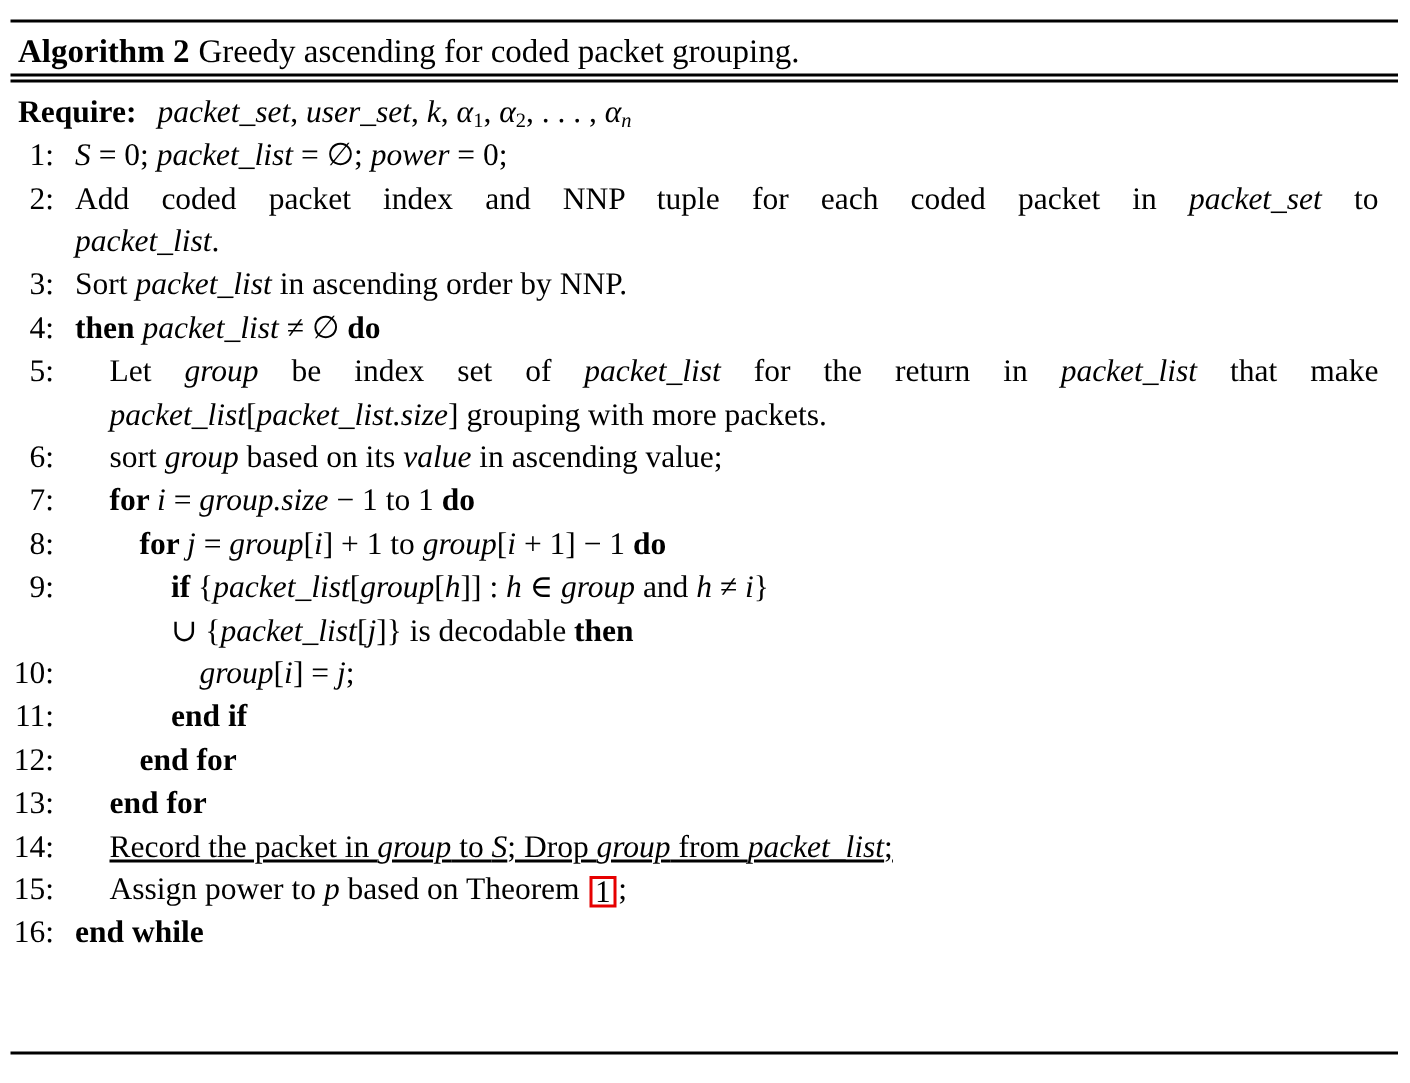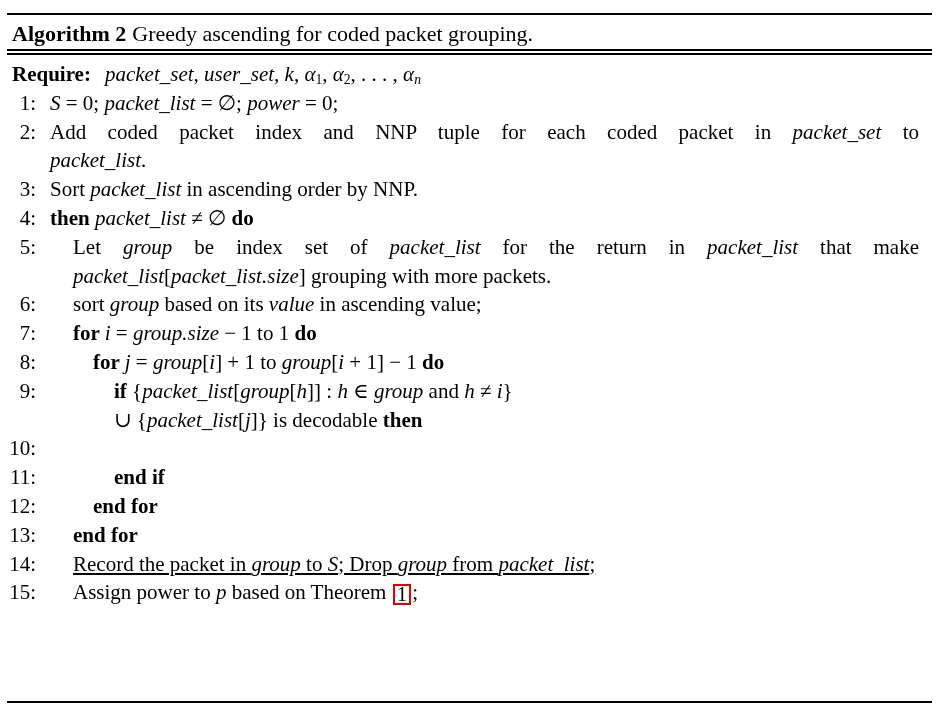--- a/index.html
+++ b/index.html
@@ -108,6 +108,7 @@
       </div>
       <div class="row">
         <span class="num">10:</span>
+        <span class="txt" style="margin-left: 133px;"><span class="sg-i">group</span><span class="sg-n">[</span><span class="sg-i">i</span><span class="sg-n">] = </span><span class="sg-i">j</span><span class="sg-n">;</span></span>
       </div>
       <div class="row">
         <span class="num">11:</span>

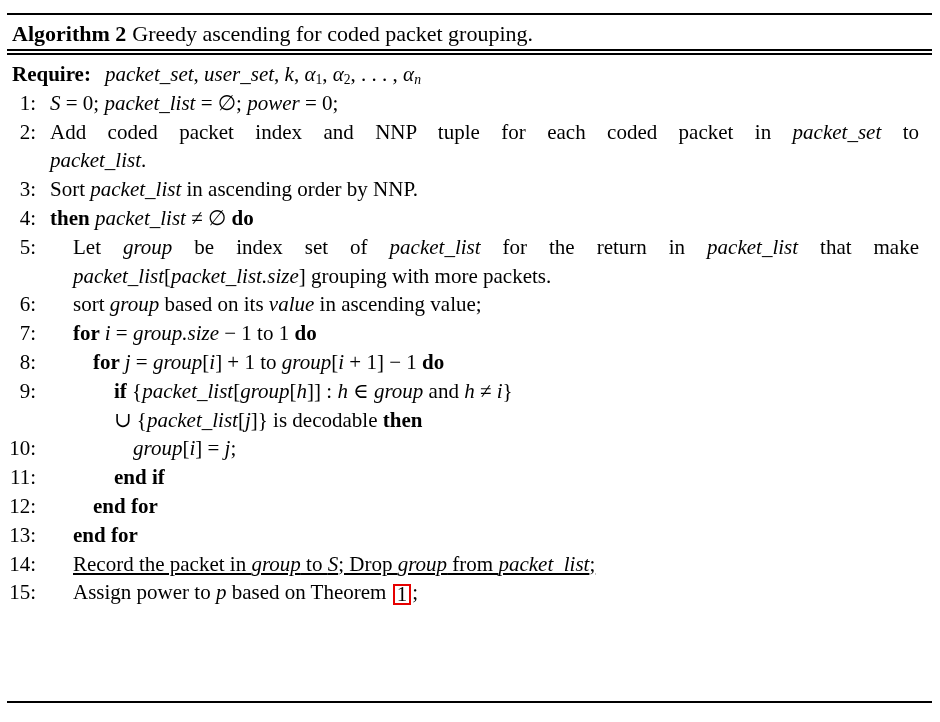--- a/index.html
+++ b/index.html
@@ -130,6 +130,10 @@
         <span class="num">15:</span>
         <span class="txt" style="margin-left: 73px;"><span class="sg-n">Assign power to </span><span class="sg-i">p</span><span class="sg-n"> based on Theorem </span><span class="sg-ref" style="border-color: rgb(230, 0, 0);">1</span><span class="sg-n">;</span></span>
       </div>
+      <div class="row">
+        <span class="num">16:</span>
+        <span class="txt" style="margin-left: 50px;"><span class="sg-b">end while</span></span>
+      </div>
     </div>
   <div class="rule rule-bottom"></div>
 </div>

